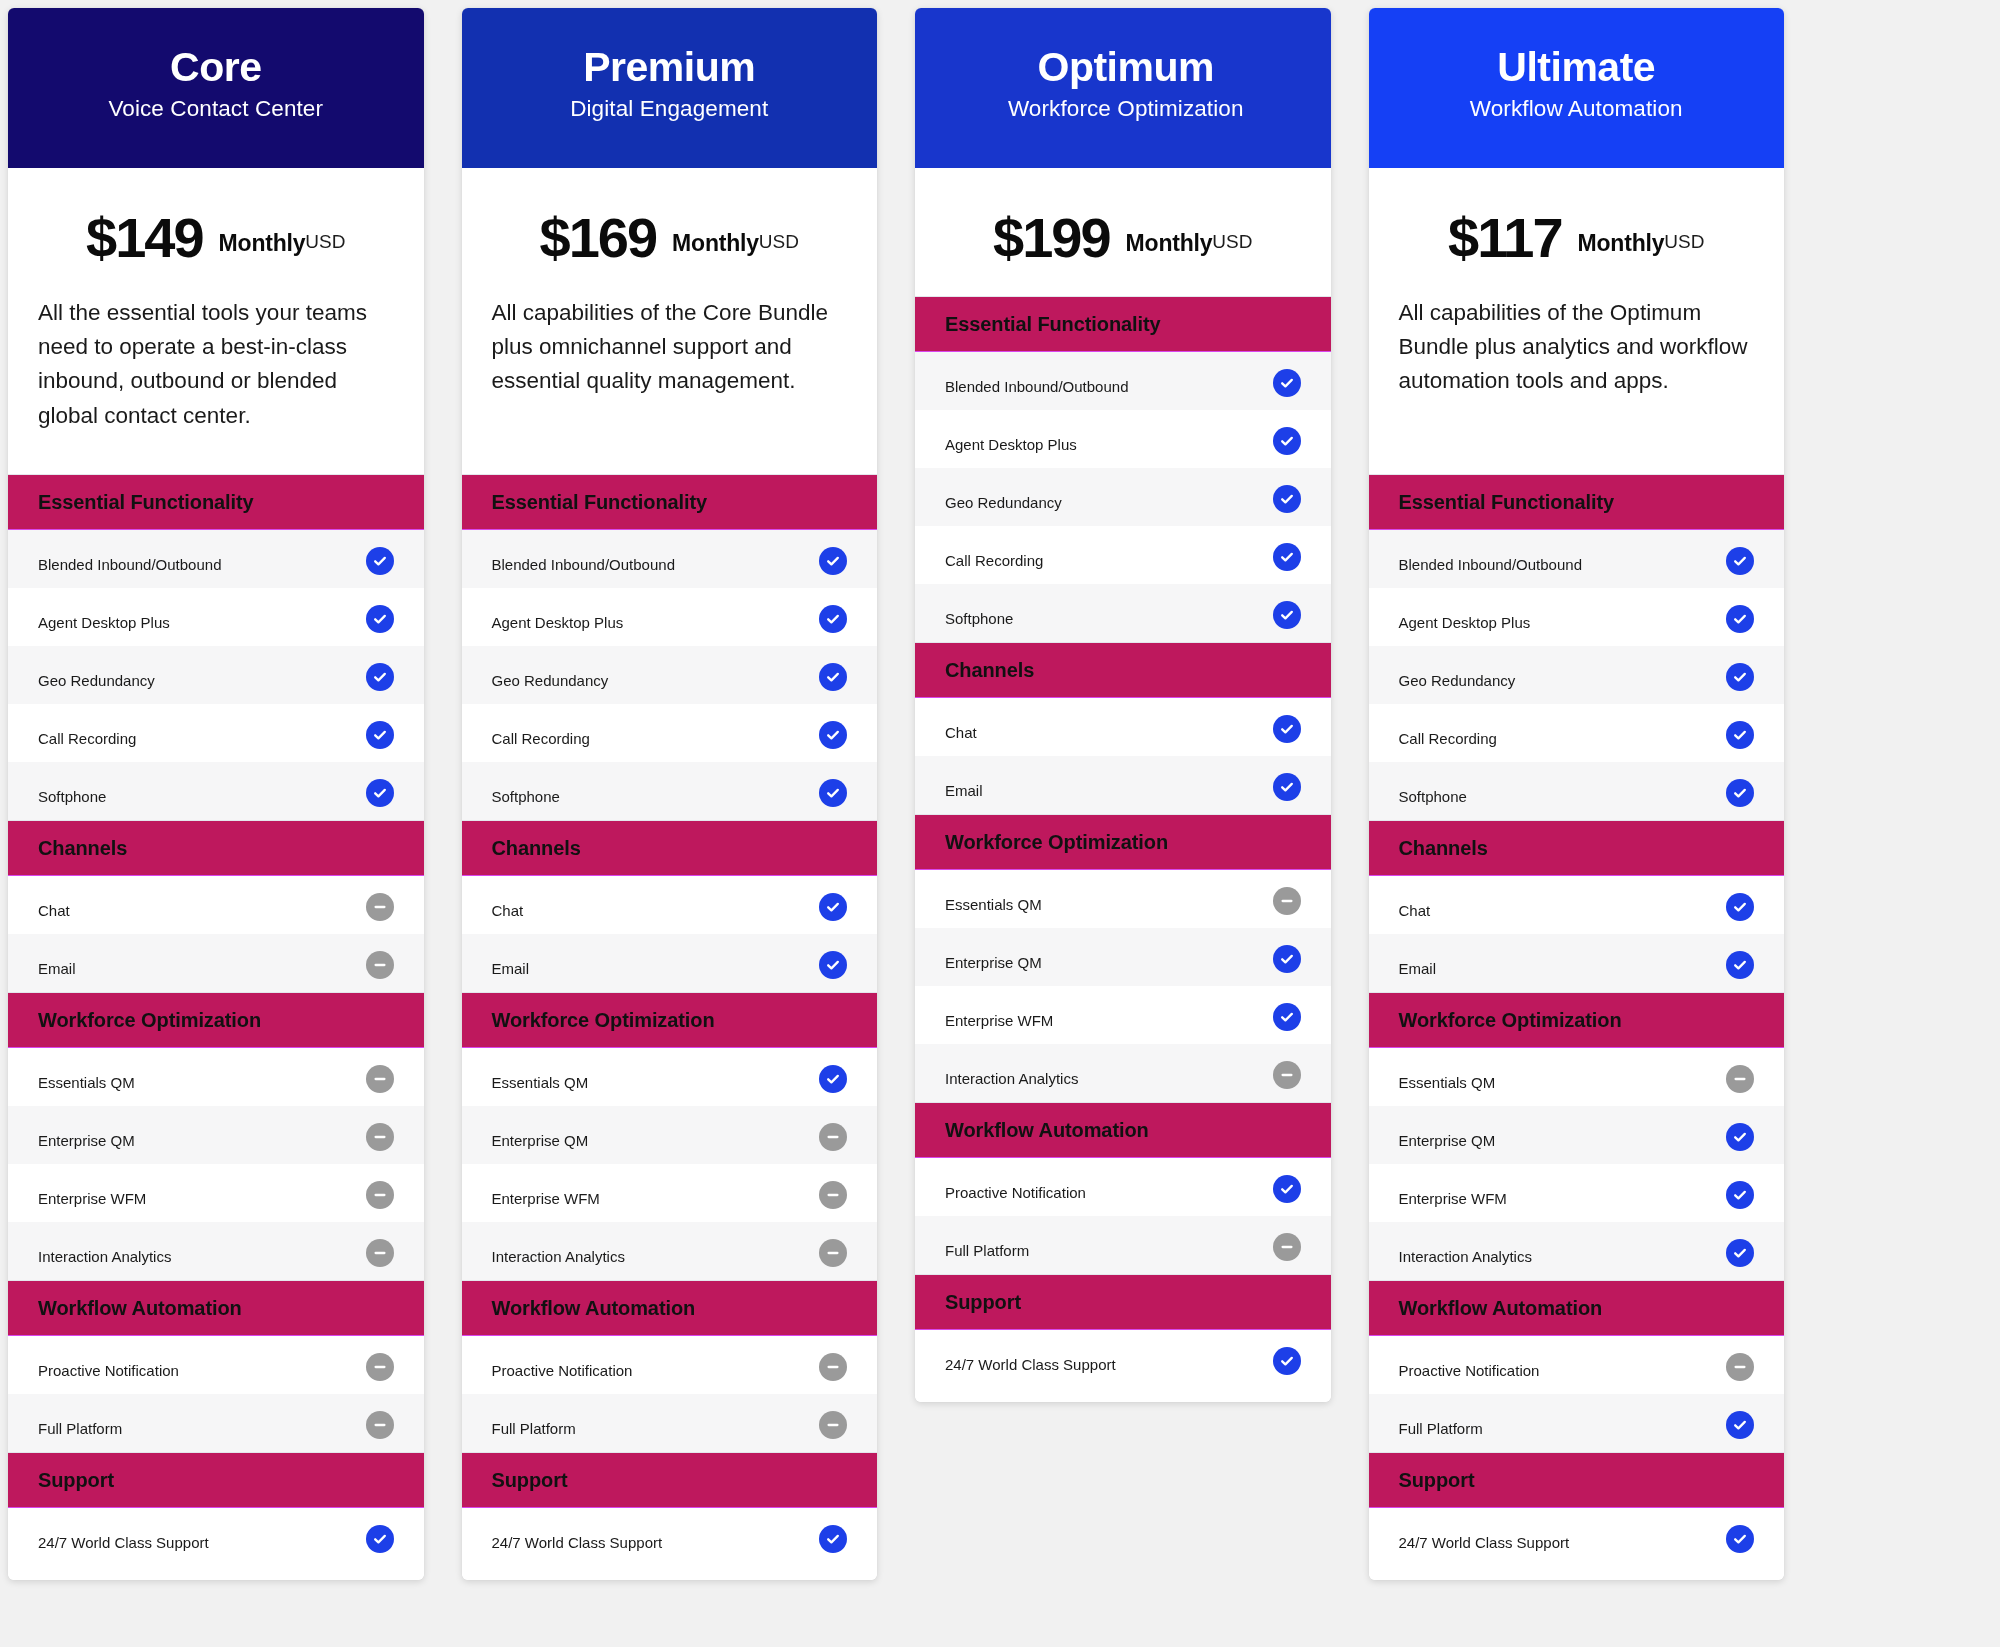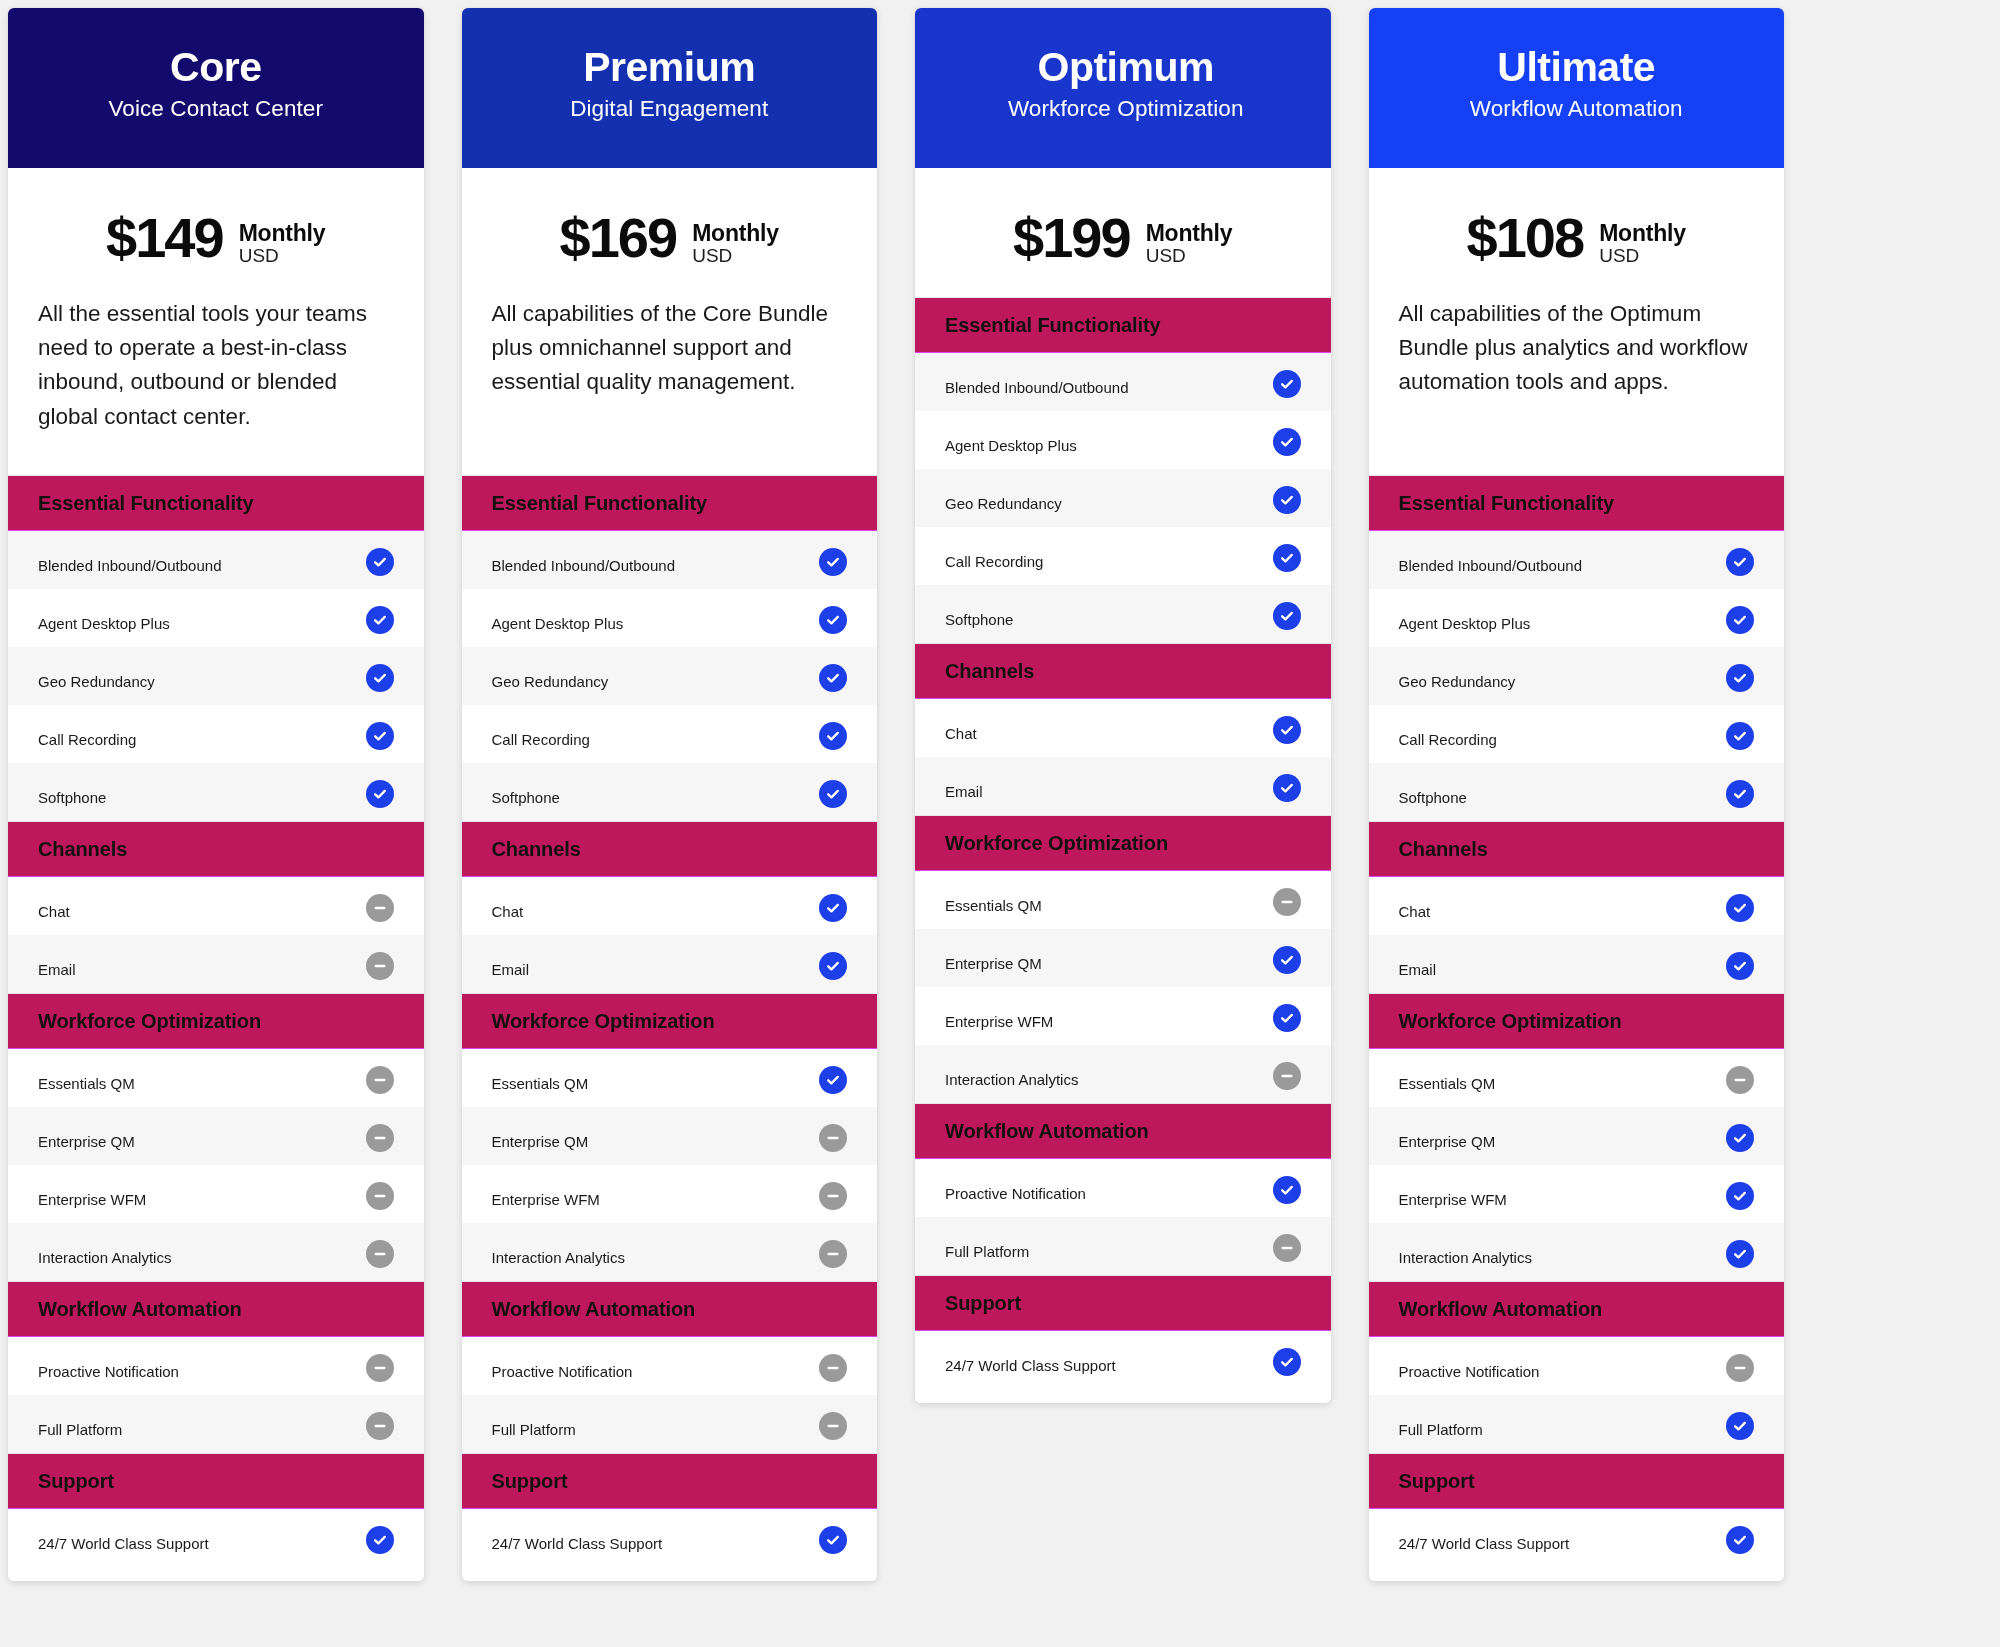--- a/index.html
+++ b/index.html
@@ -73,7 +73,7 @@
   .price-meta {
     margin-left: 16px;
     display: flex;
-    flex-direction: column;
+    flex-direction: row;
     justify-content: center;
     padding-top: 4px;
     margin-top: 7px;

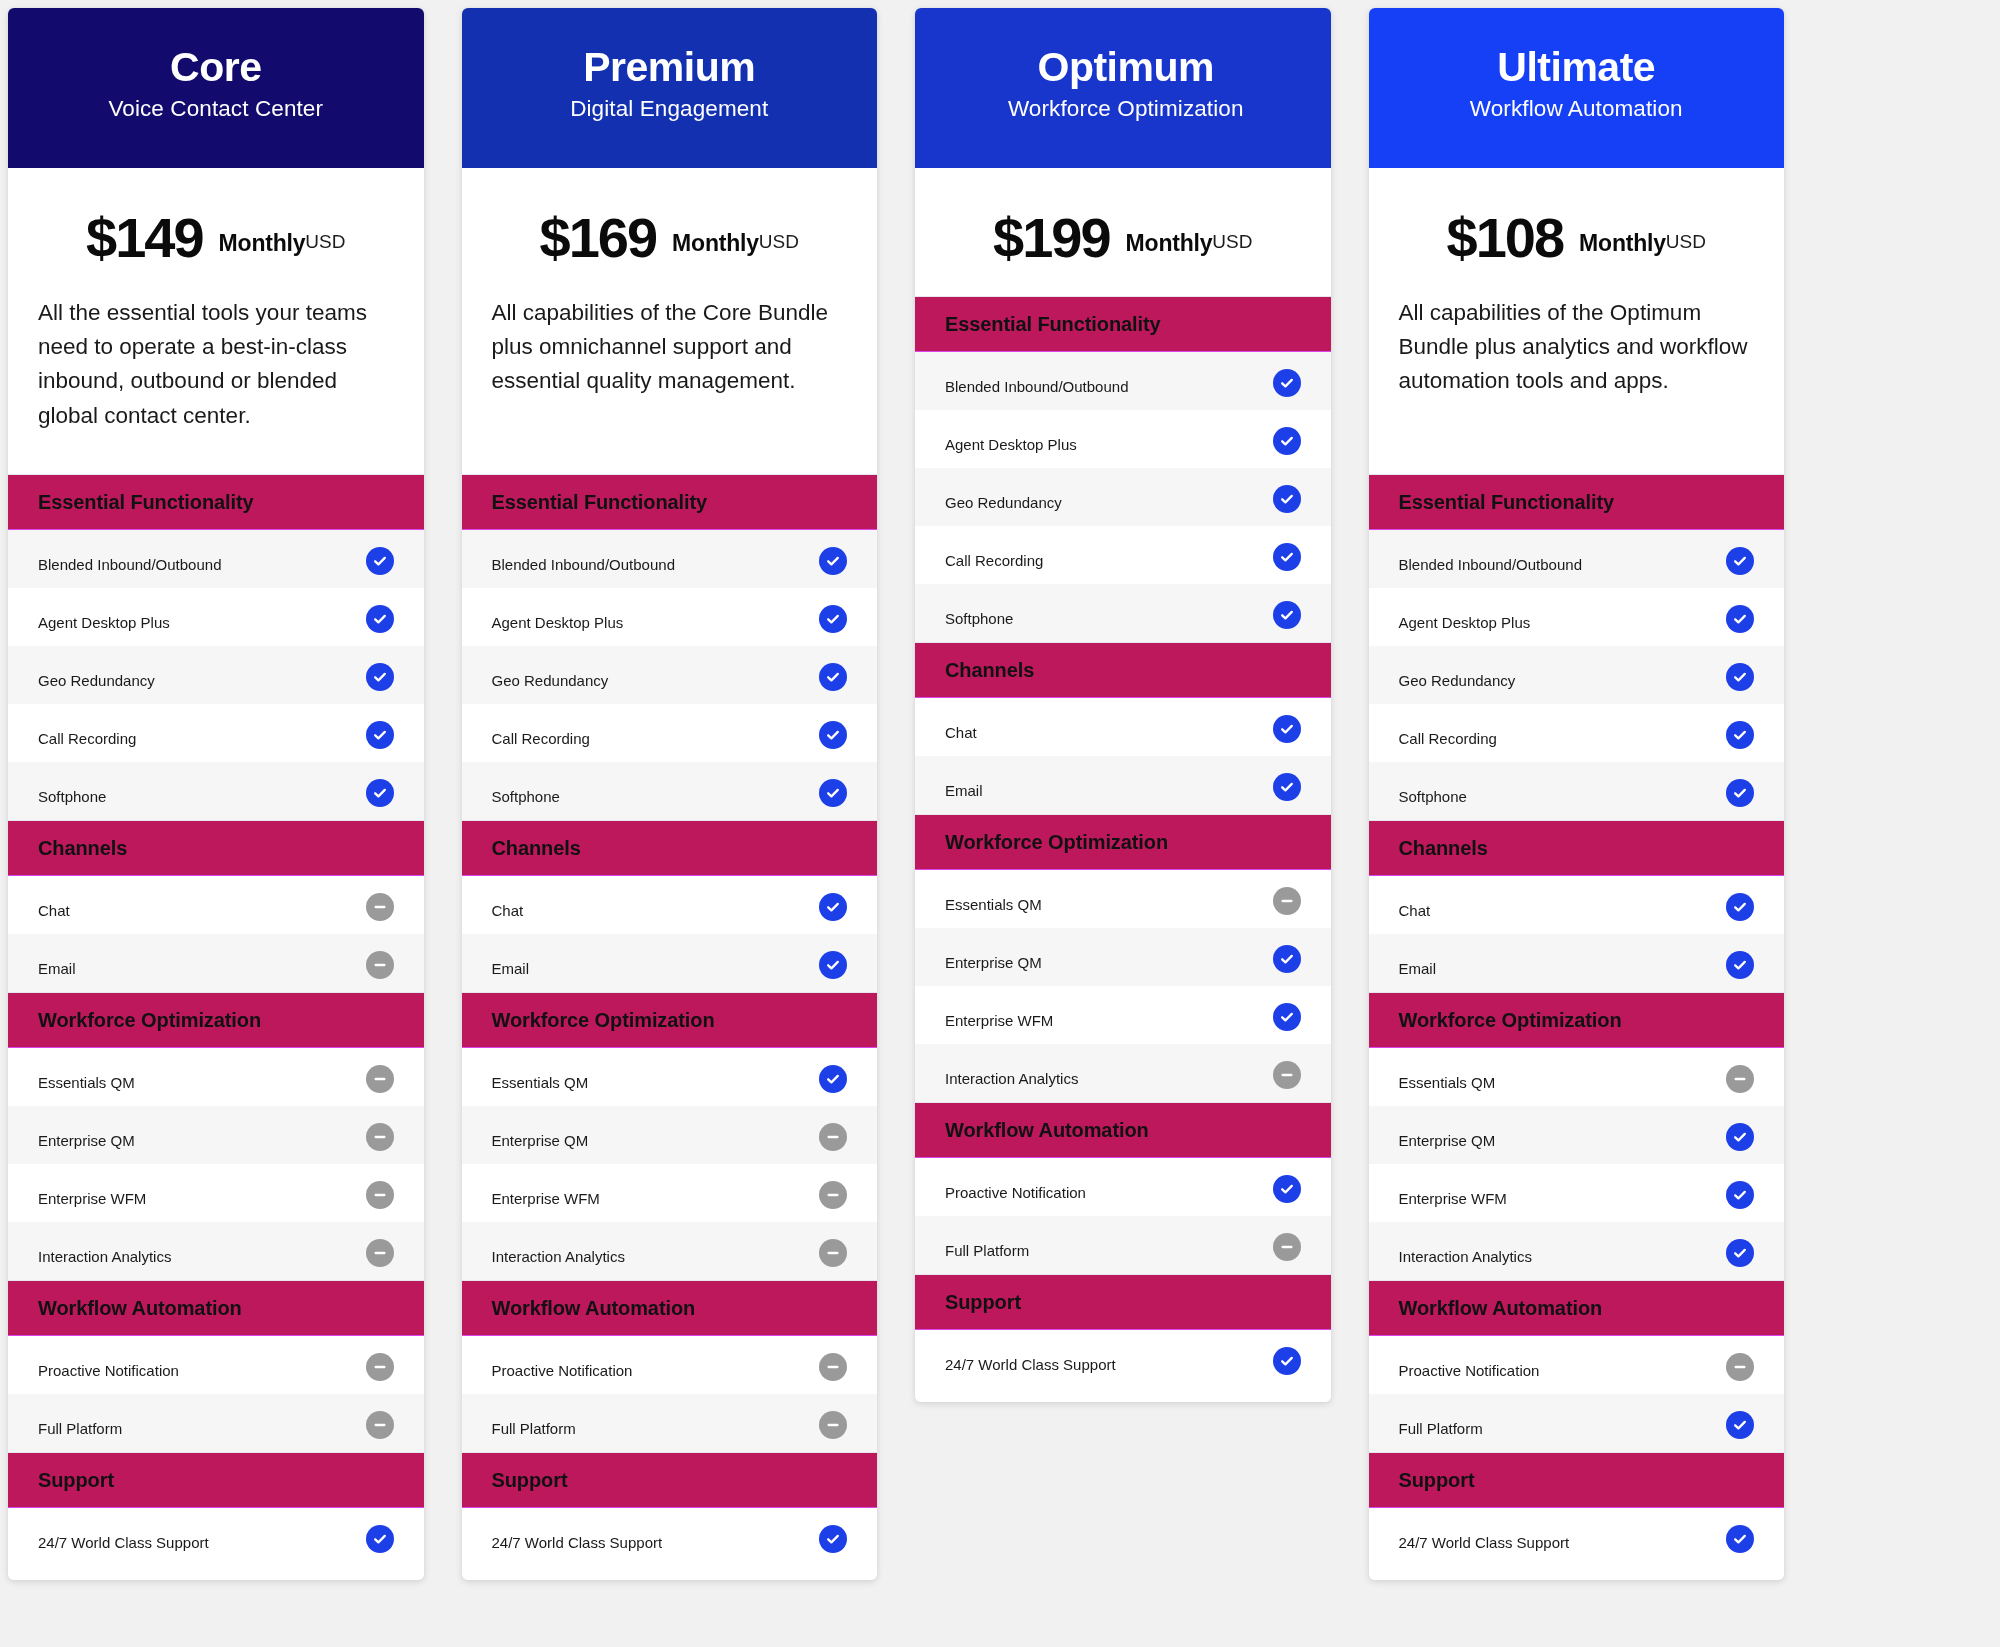--- a/index.html
+++ b/index.html
@@ -555,7 +555,7 @@
         <div class="plan-tagline">Workflow Automation</div>
       </div>
       <div class="price-block">
-        <div class="price-amount">$108</div>
+        <div class="price-amount">$117</div>
         <div class="price-meta">
           <div class="price-period">Monthly</div>
           <div class="price-currency">USD</div>

